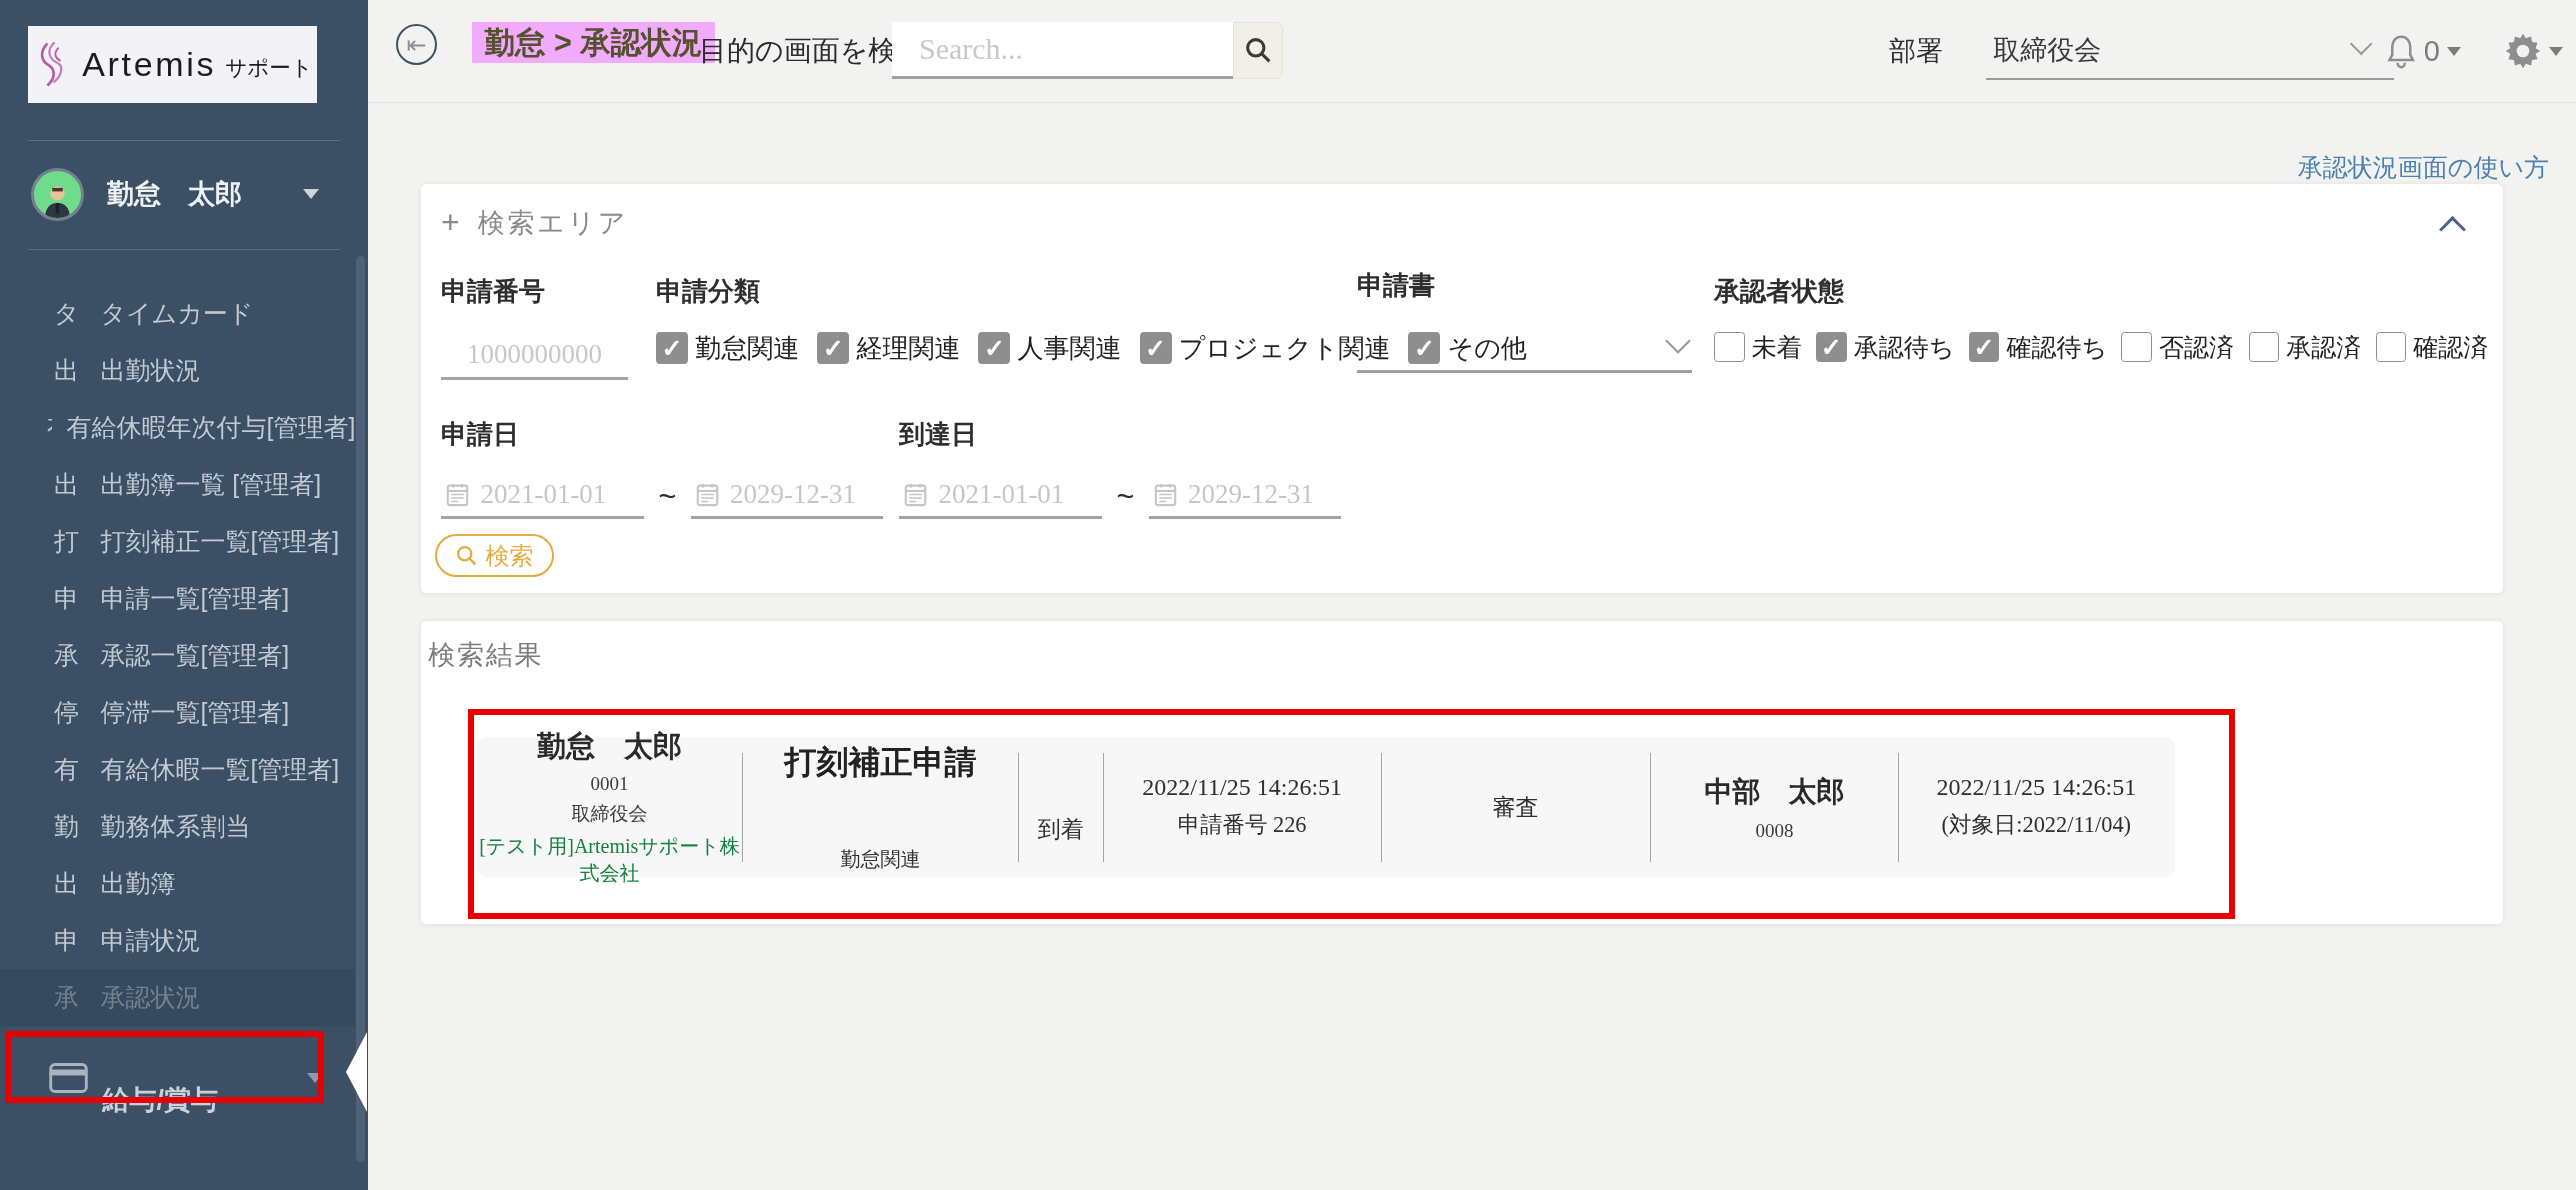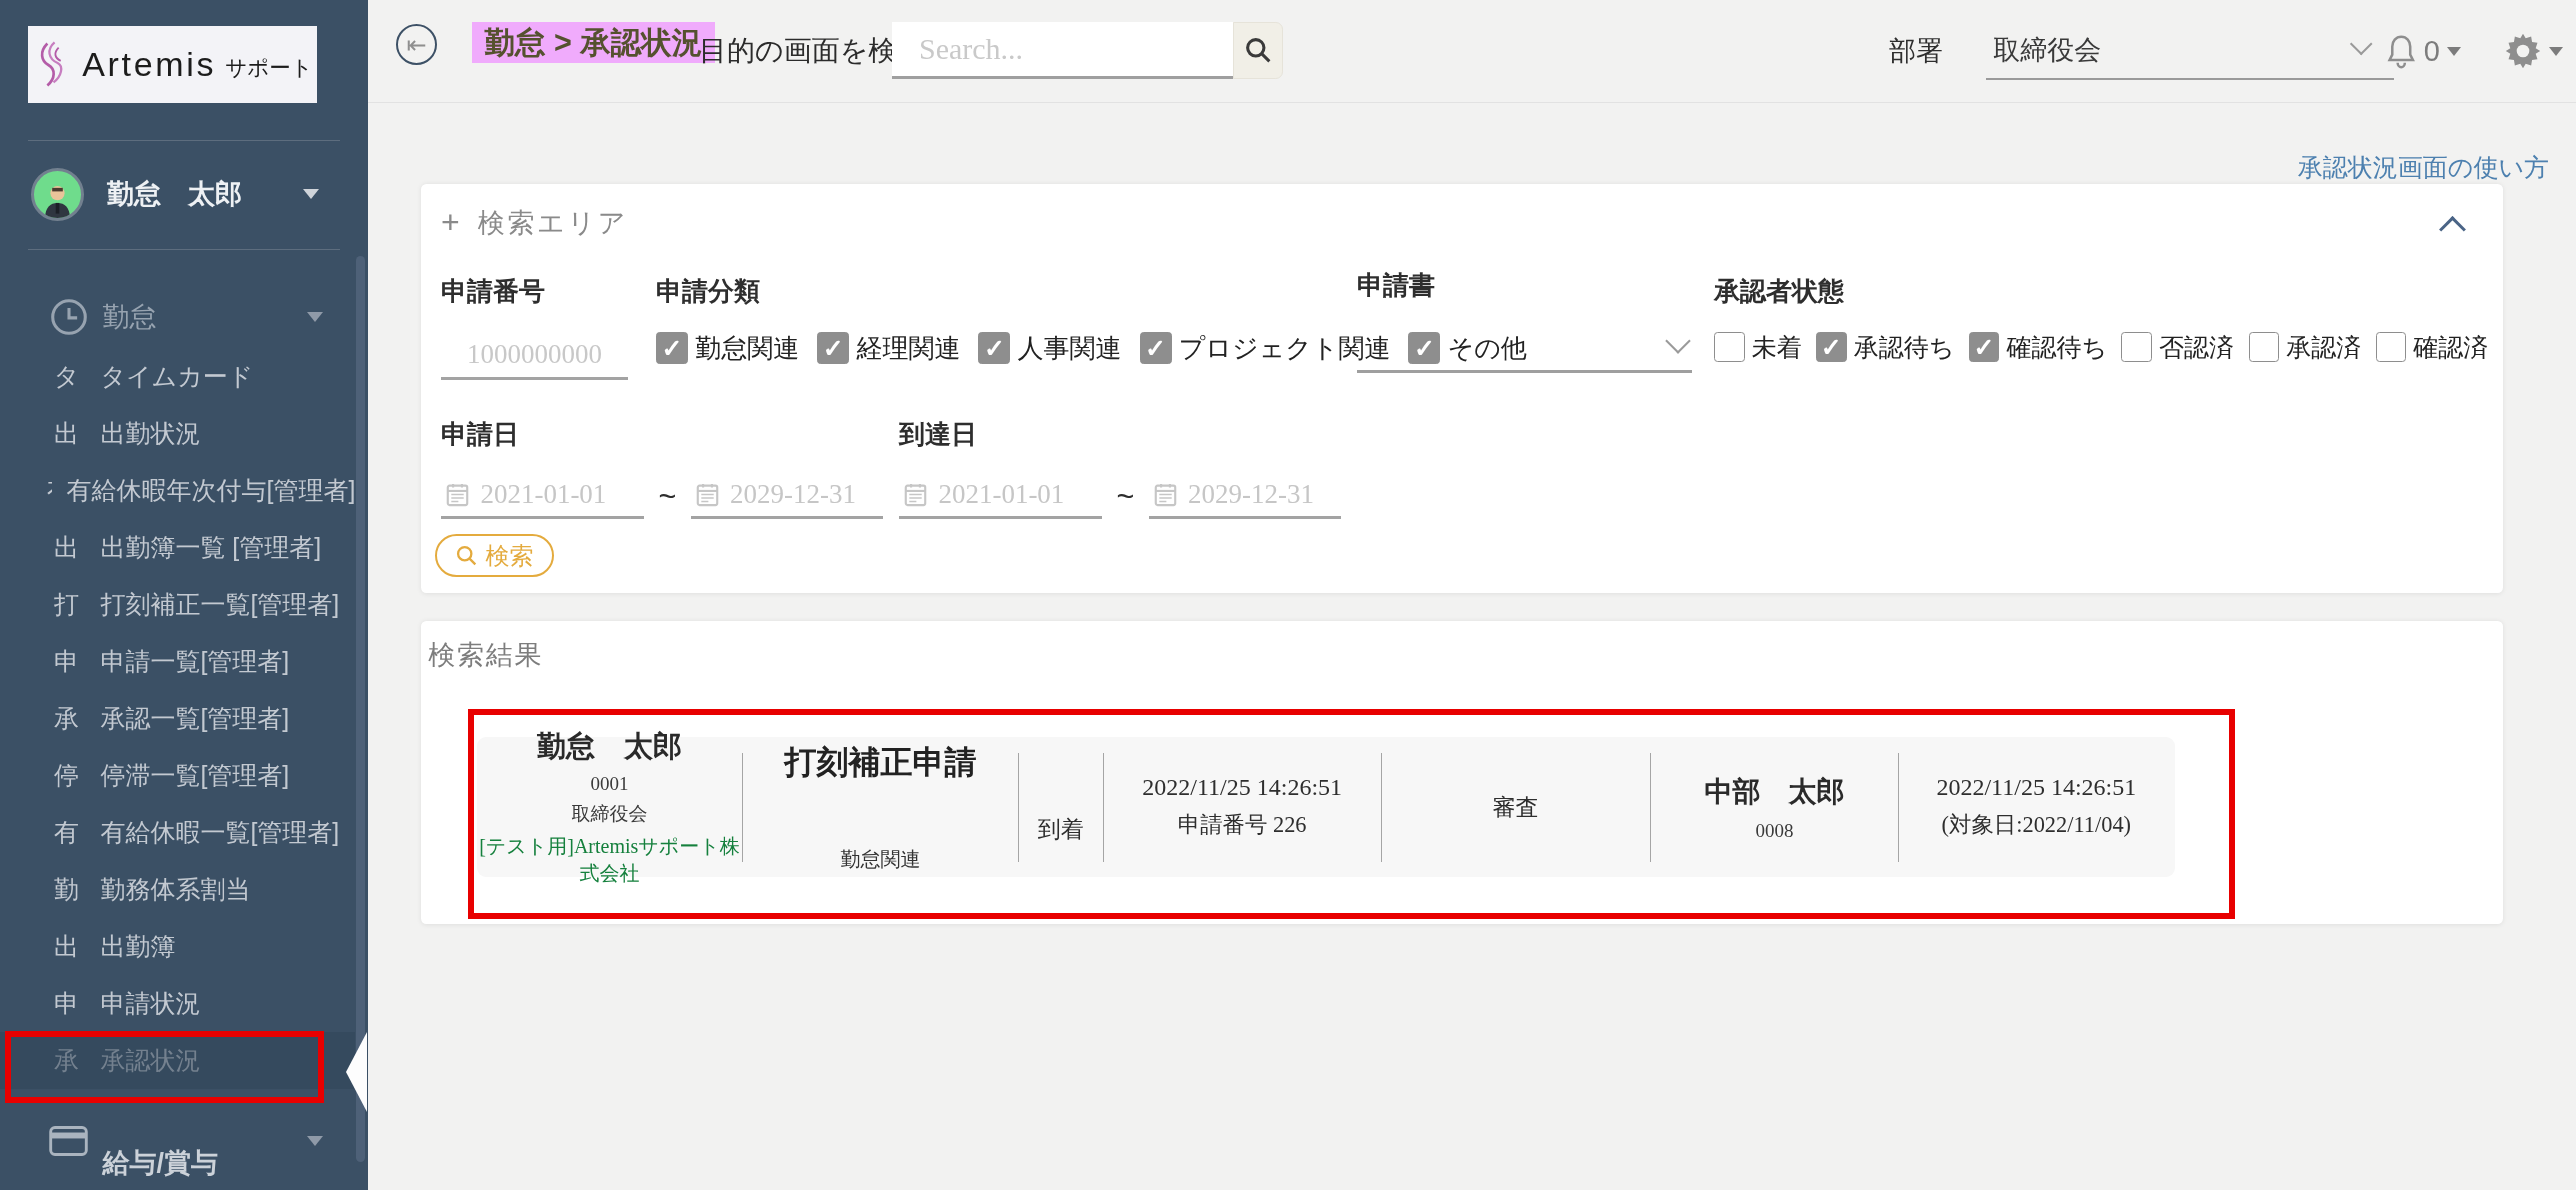--- a/index.html
+++ b/index.html
@@ -159,16 +159,6 @@
     <div class="sb-divider" style="top:249px"></div>
 
     <div id="menu">
-      <div class="menu-section">
-        <span class="sec-icon">
-          <svg width="38" height="38" viewBox="0 0 42 42">
-              <circle cx="21" cy="21" r="18" stroke="#97a3b0" stroke-width="3.4" fill="none"></circle>
-              <path d="M21 11 V22 H30" stroke="#97a3b0" stroke-width="3.4" fill="none"></path>
-            </svg>
-        </span>
-        <span class="sec-label">勤怠</span>
-        <span class="caret"></span>
-      </div>
 
       <div class="menu-item">
           <span class="prefix">タ</span>

